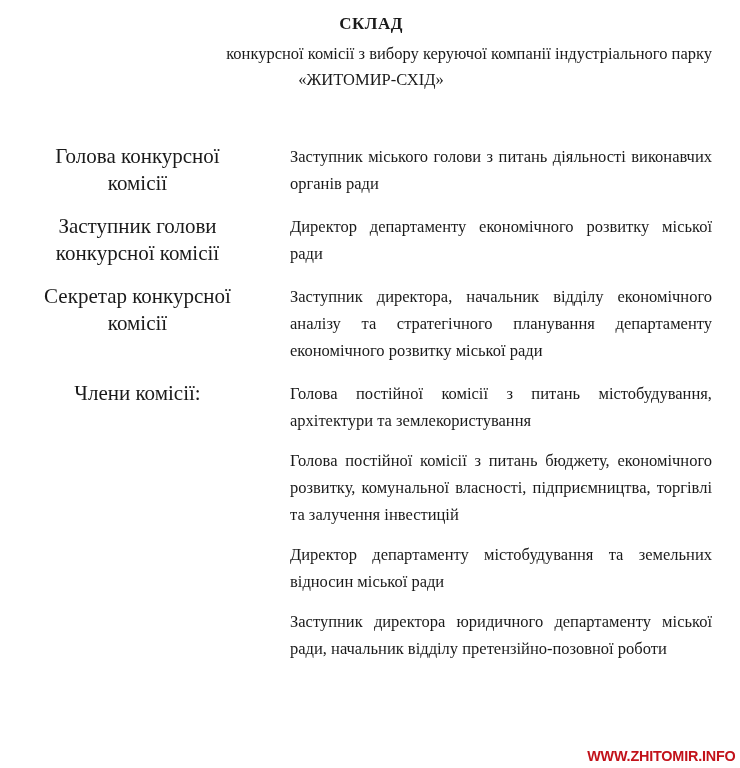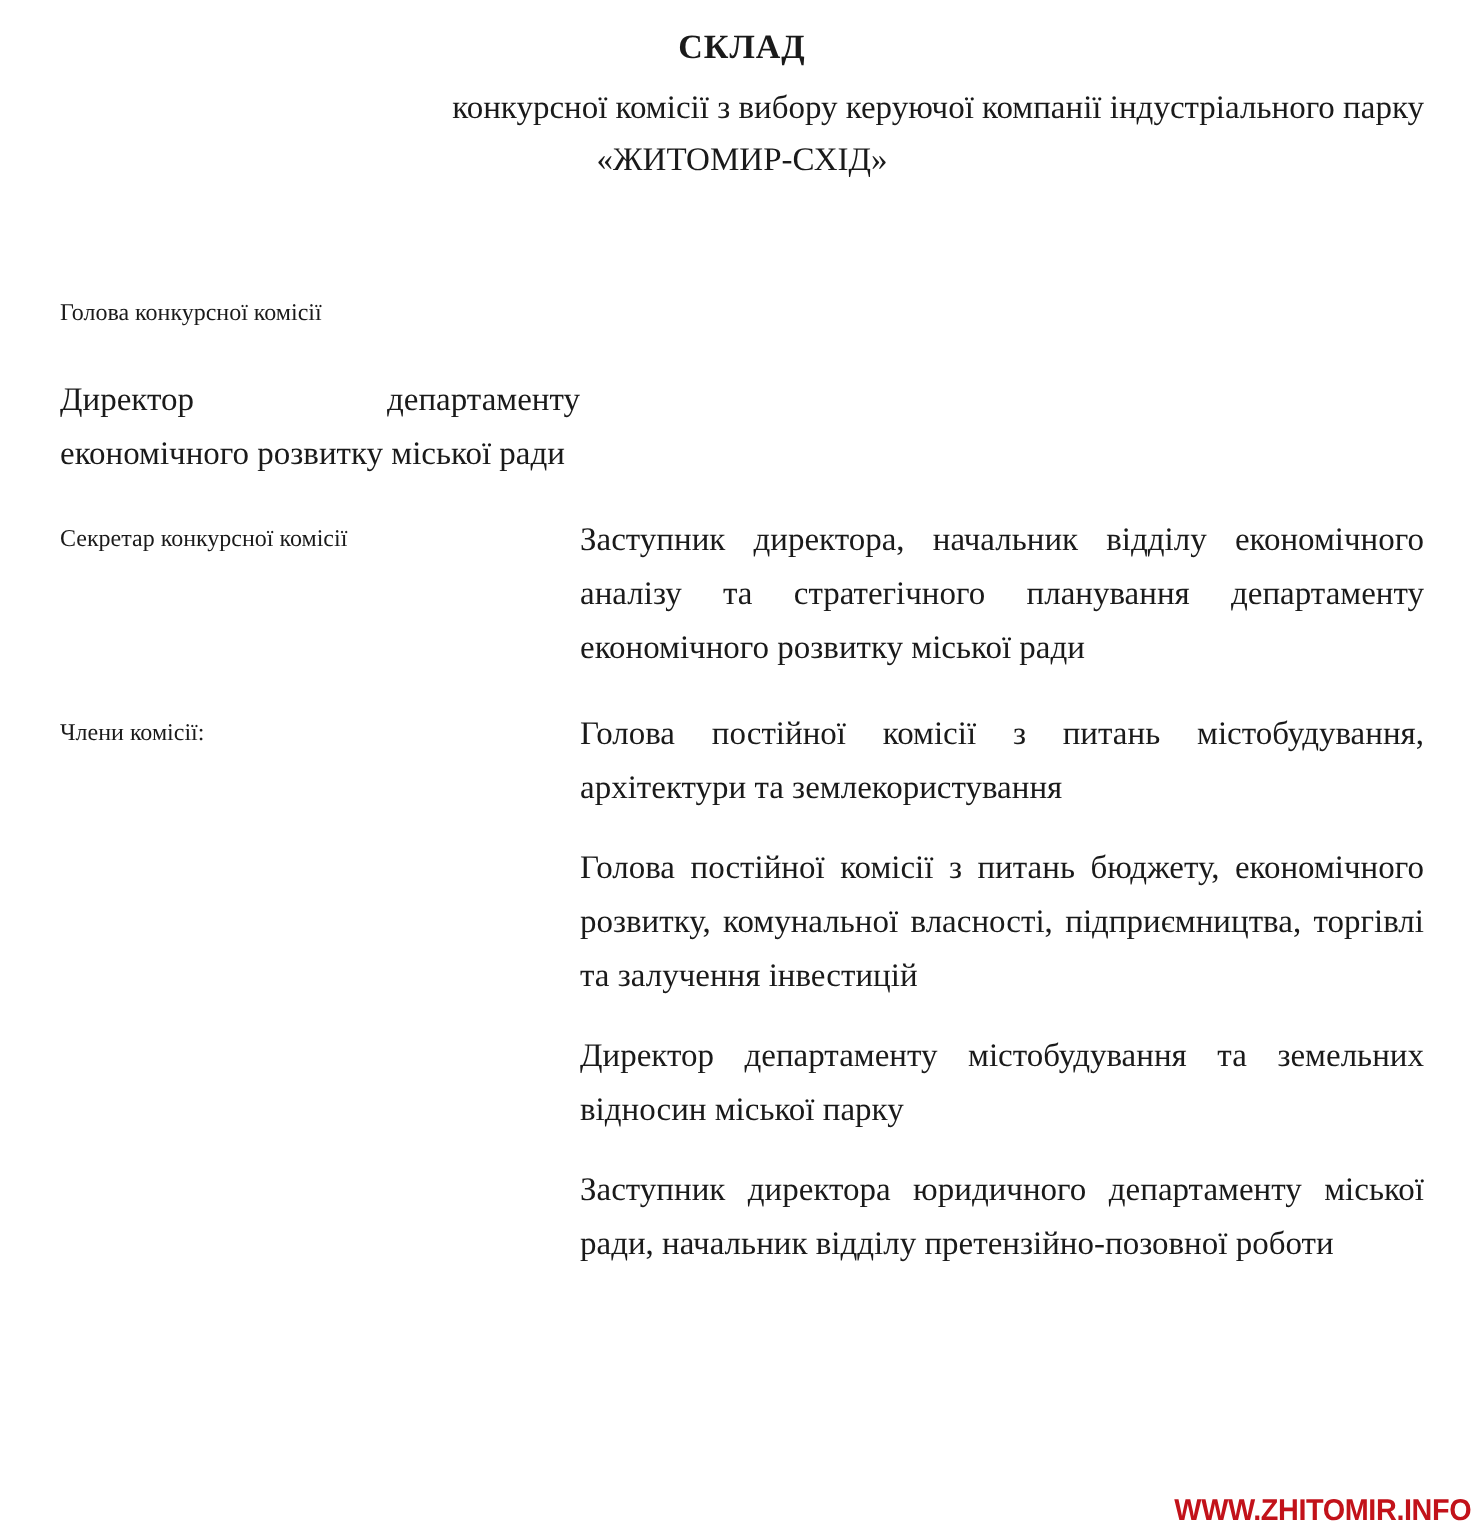--- a/index.html
+++ b/index.html
@@ -50,8 +50,9 @@
   }
   .role {
     width: 215px;
-    font-size: 12px;
+    font-size: 21px;
     line-height: 27px;
+    text-align: center;
   }
   .descs p {
     font-size: 16.5px;

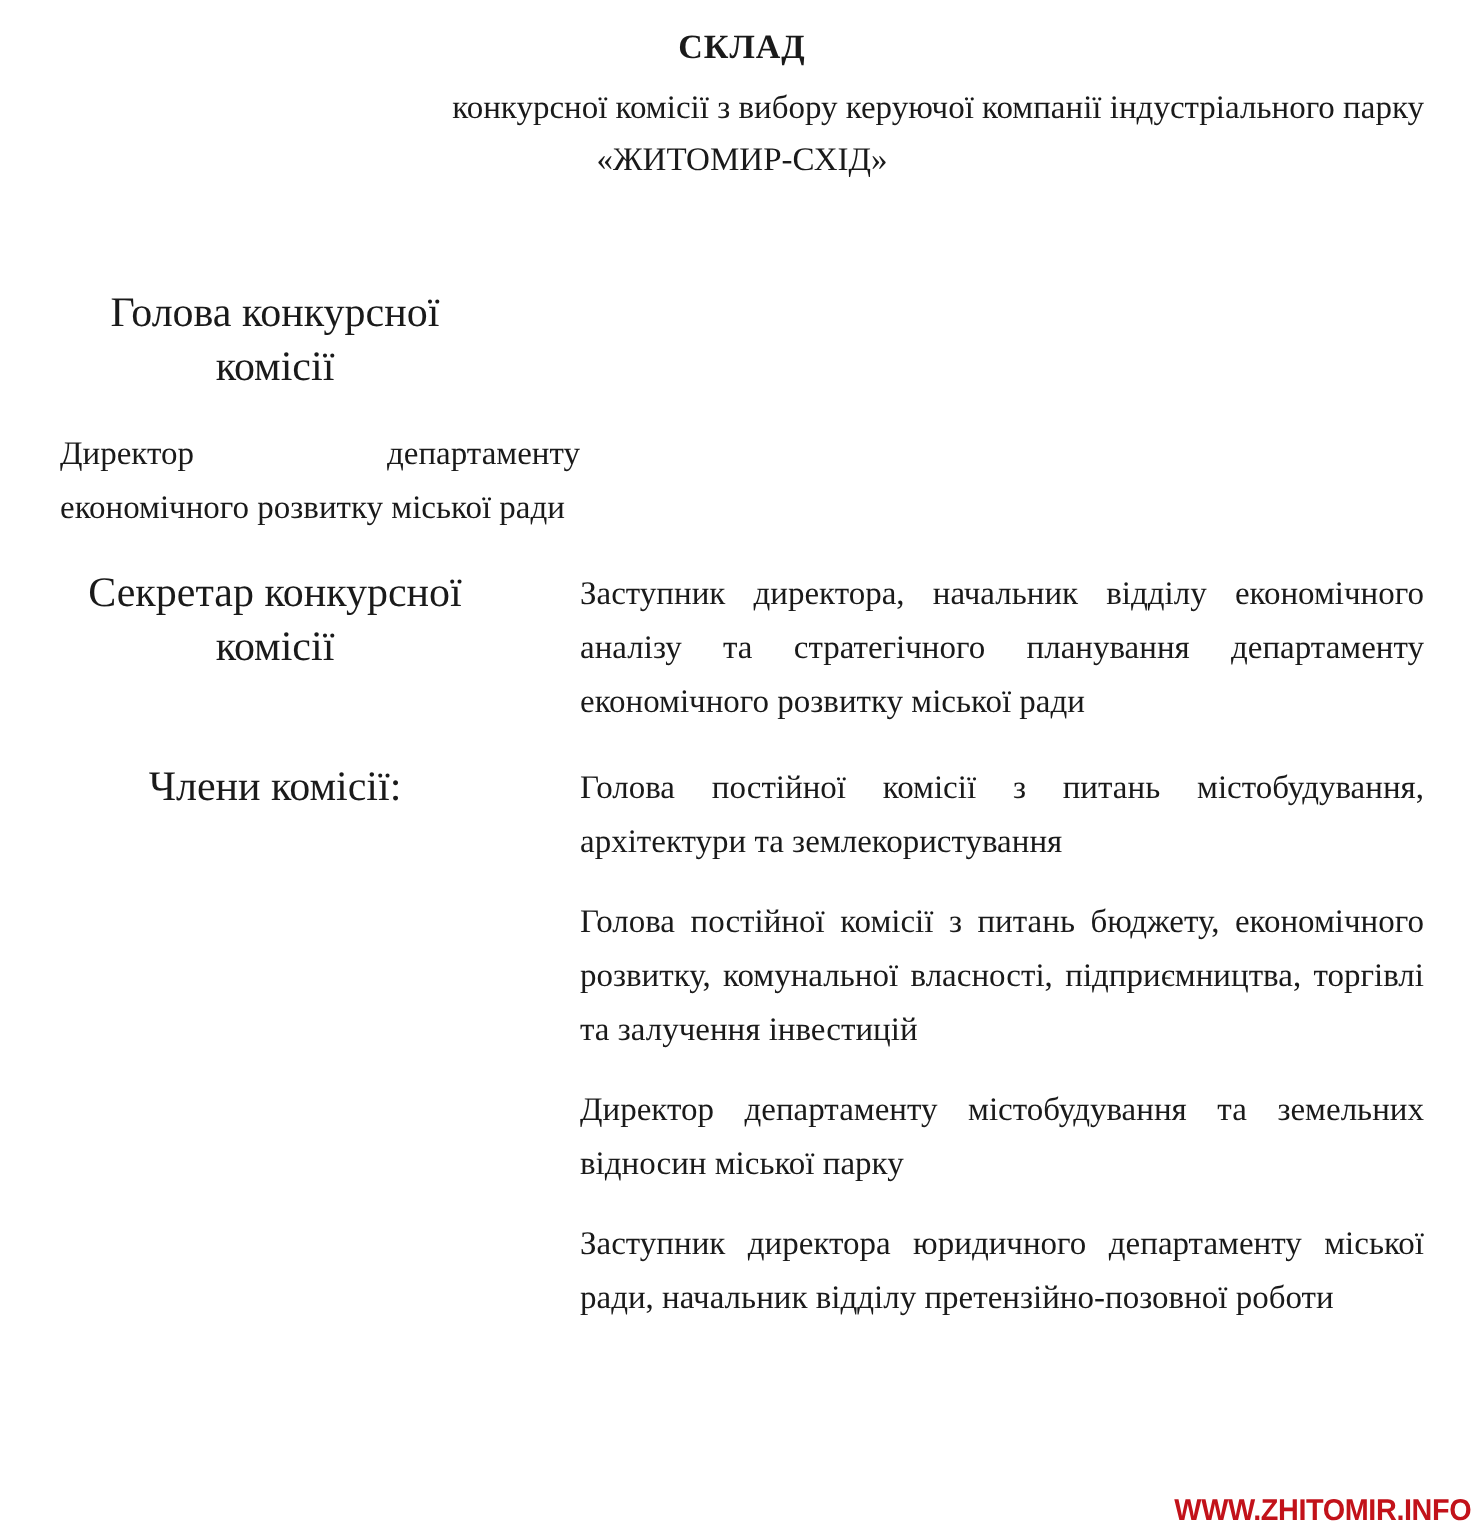--- a/index.html
+++ b/index.html
@@ -90,6 +90,9 @@
   <main class="table">
     <div class="row">
       <div class="role">Голова конкурсної комісії</div>
+      <div class="descs">
+          <p>Заступник міського голови з питань діяльності виконавчих органів ради</p>
+        </div>
     </div>
 
     <div class="row">

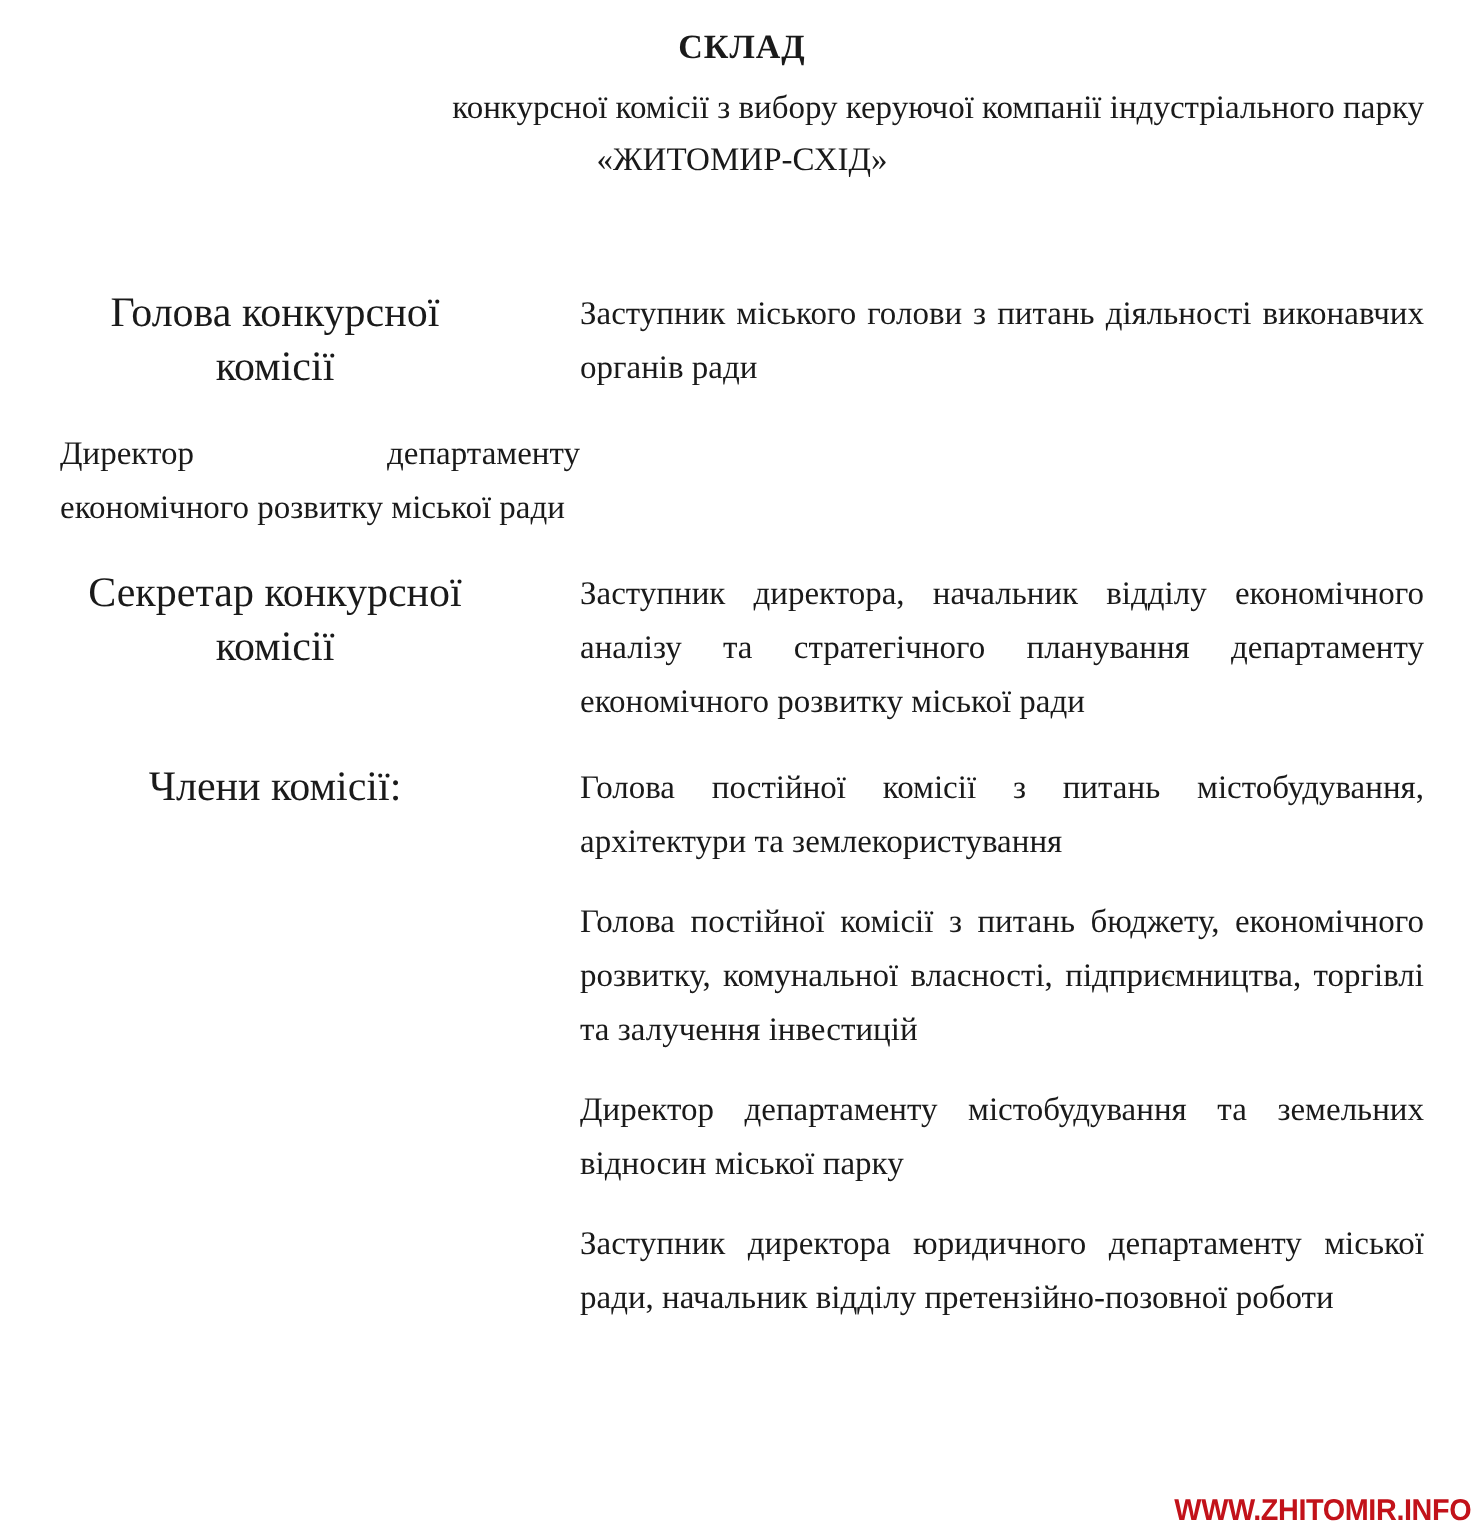--- a/index.html
+++ b/index.html
@@ -96,6 +96,7 @@
     </div>
 
     <div class="row">
+      <div class="role">Заступник голови конкурсної комісії</div>
       <div class="descs">
           <p>Директор департаменту економічного розвитку міської ради</p>
         </div>

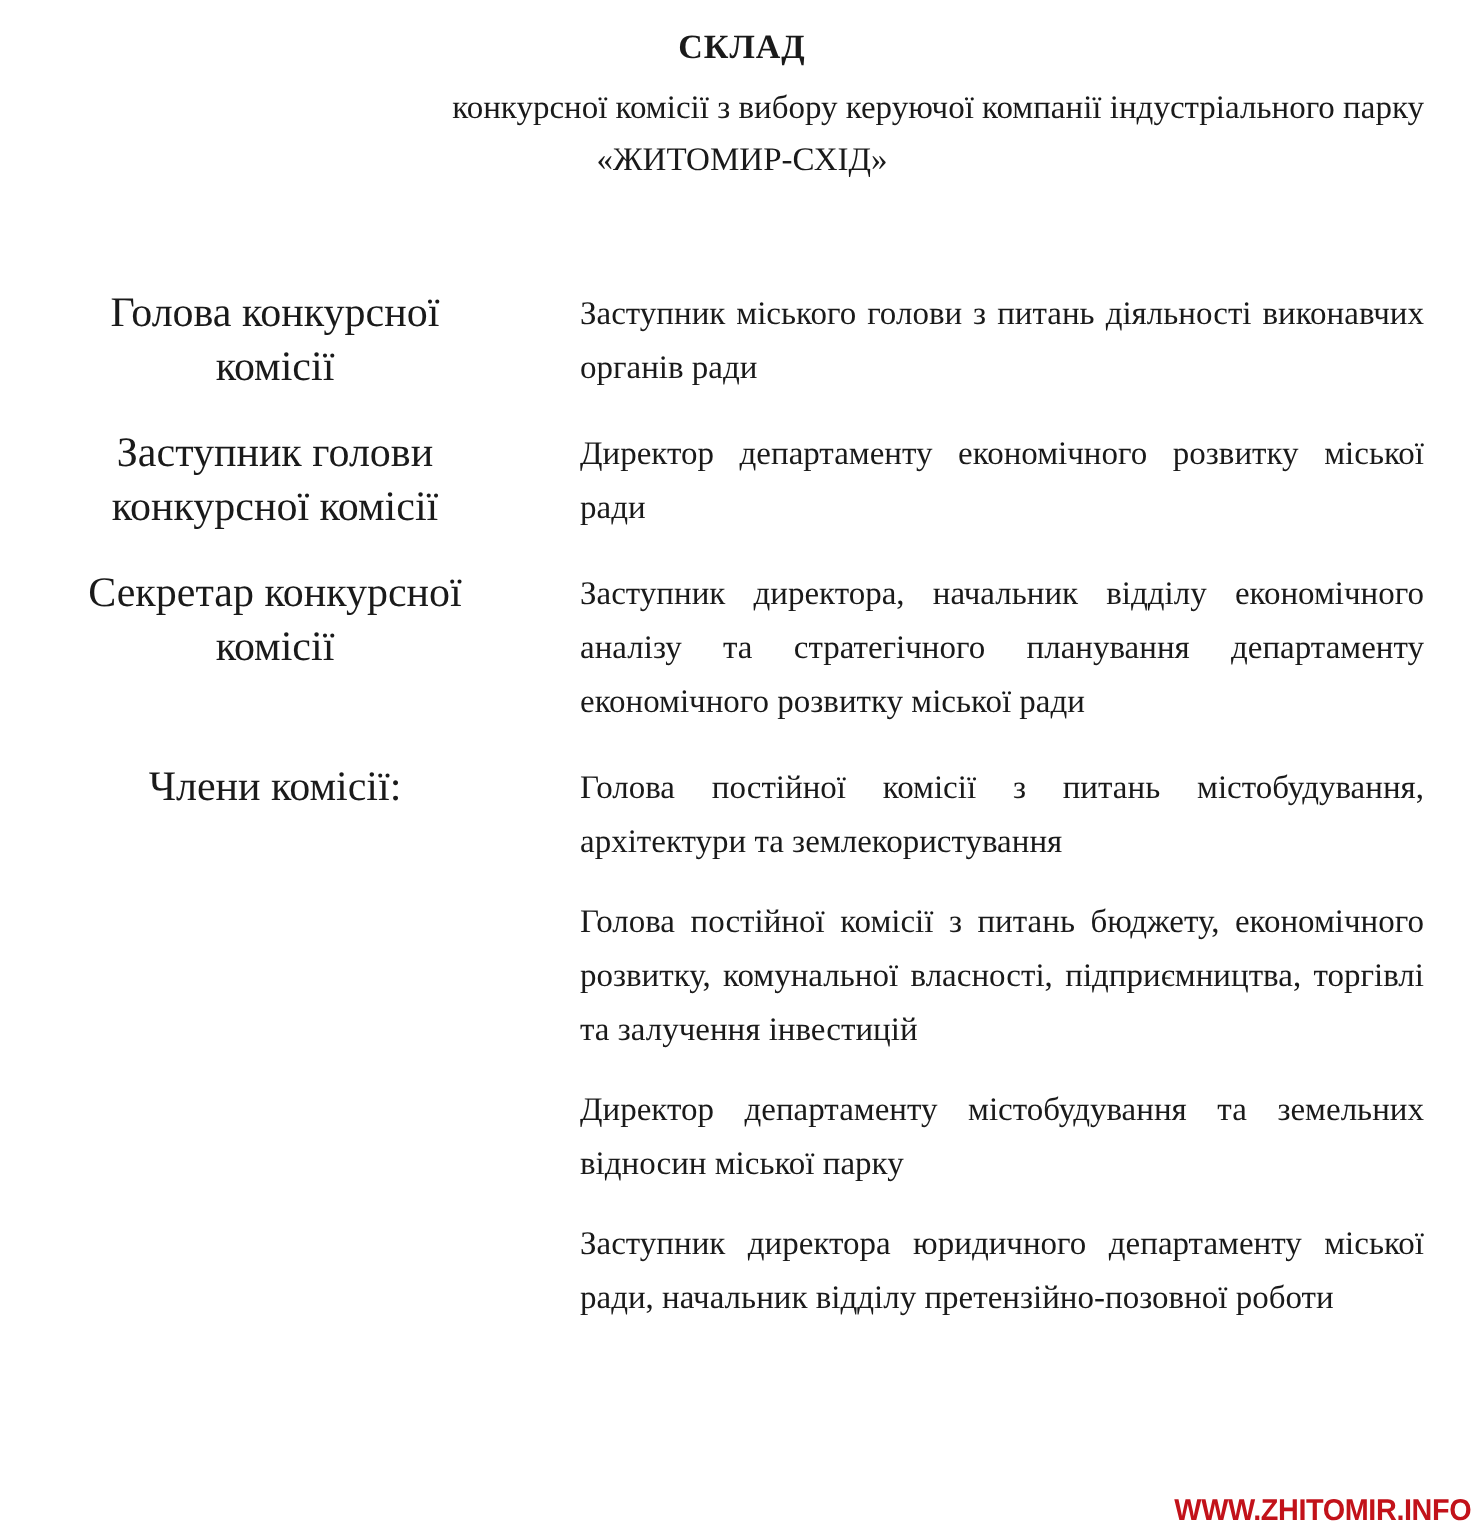--- a/index.html
+++ b/index.html
@@ -114,7 +114,7 @@
       <div class="descs">
           <p>Голова постійної комісії з питань містобудування, архітектури та землекористування</p>
           <p>Голова постійної комісії з питань бюджету, економічного розвитку, комунальної власності, підприємництва, торгівлі та залучення інвестицій</p>
-          <p>Директор департаменту містобудування та земельних відносин міської парку</p>
+          <p>Директор департаменту містобудування та земельних відносин міської ради</p>
           <p>Заступник директора юридичного департаменту міської ради, начальник відділу претензійно-позовної роботи</p>
         </div>
     </div>

